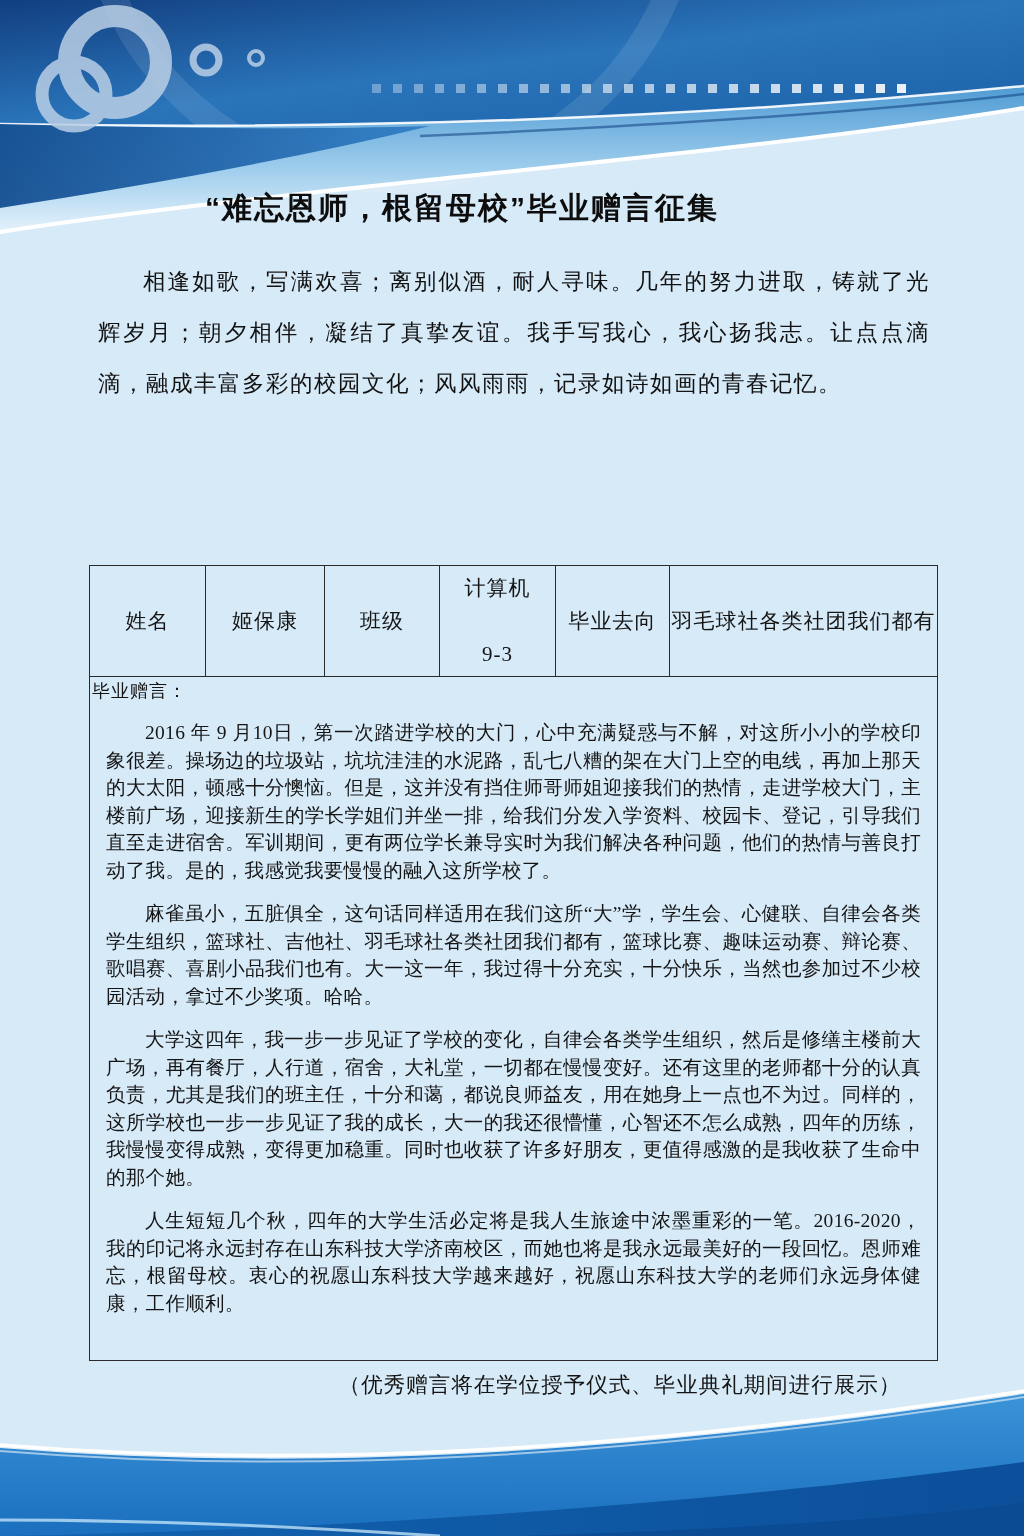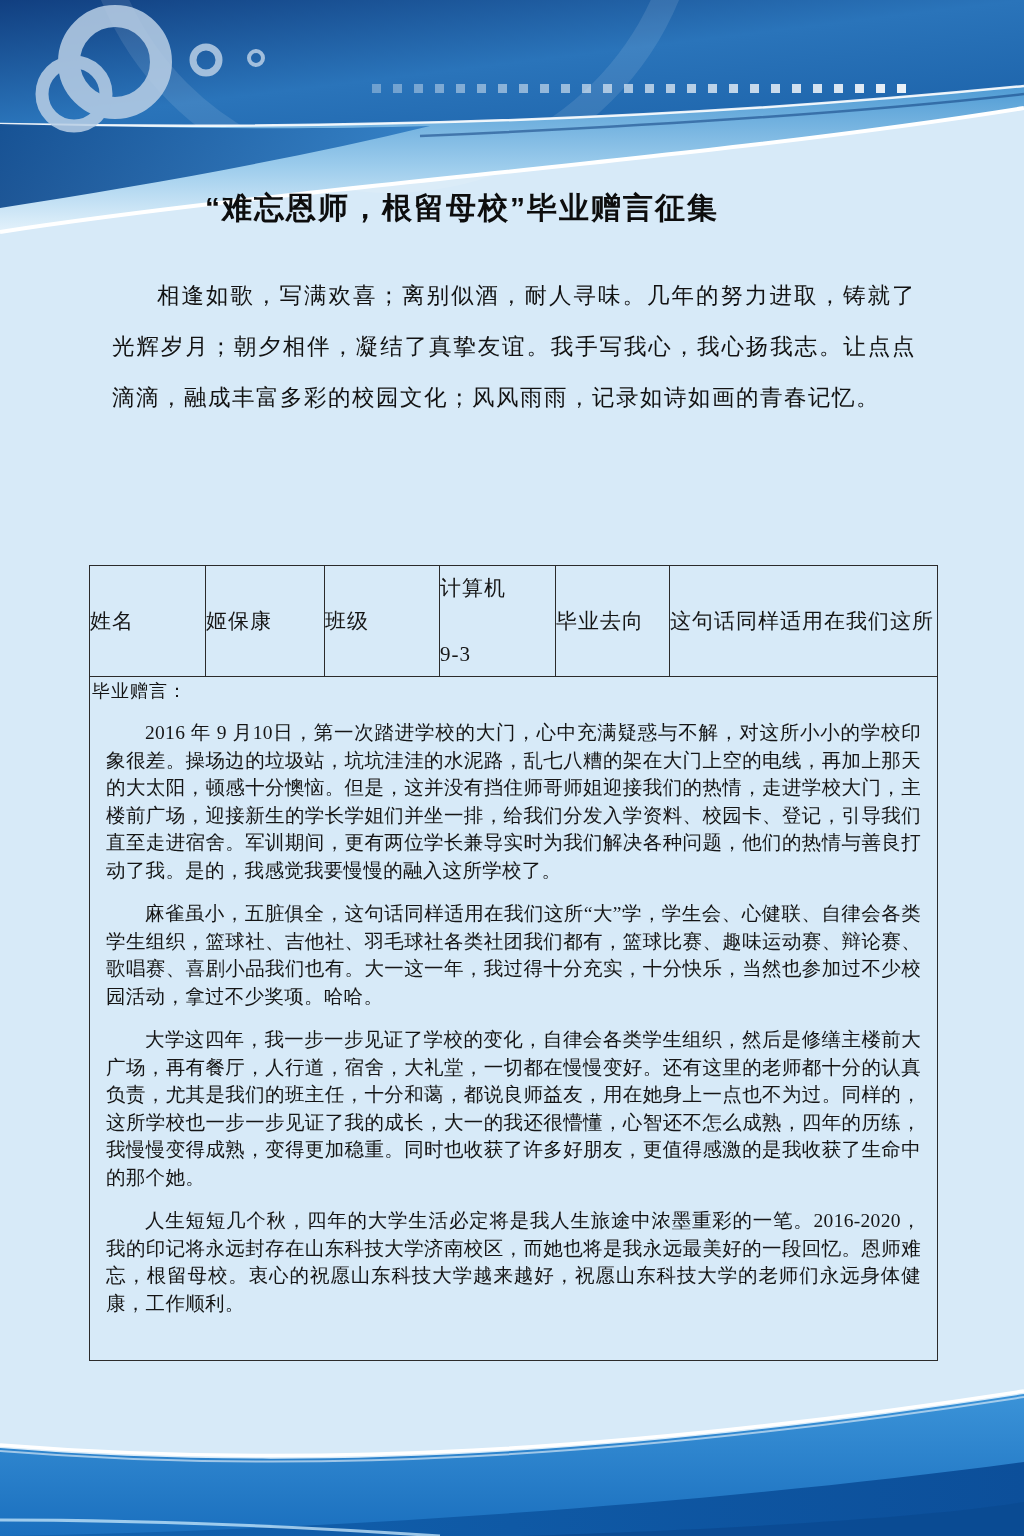--- a/index.html
+++ b/index.html
@@ -28,7 +28,7 @@
     font-size:22.5px;line-height:51px;letter-spacing:1.5px;
     text-align:justify;
   }
-  .intro p{margin:18px;text-indent:2em;}
+  .intro p{margin:4px;text-indent:2em;}
   .form-wrap{position:absolute;left:89px;top:565px;width:849px;height:796px;}
   table.form{
     border-collapse:collapse;table-layout:fixed;width:100%;height:100%;

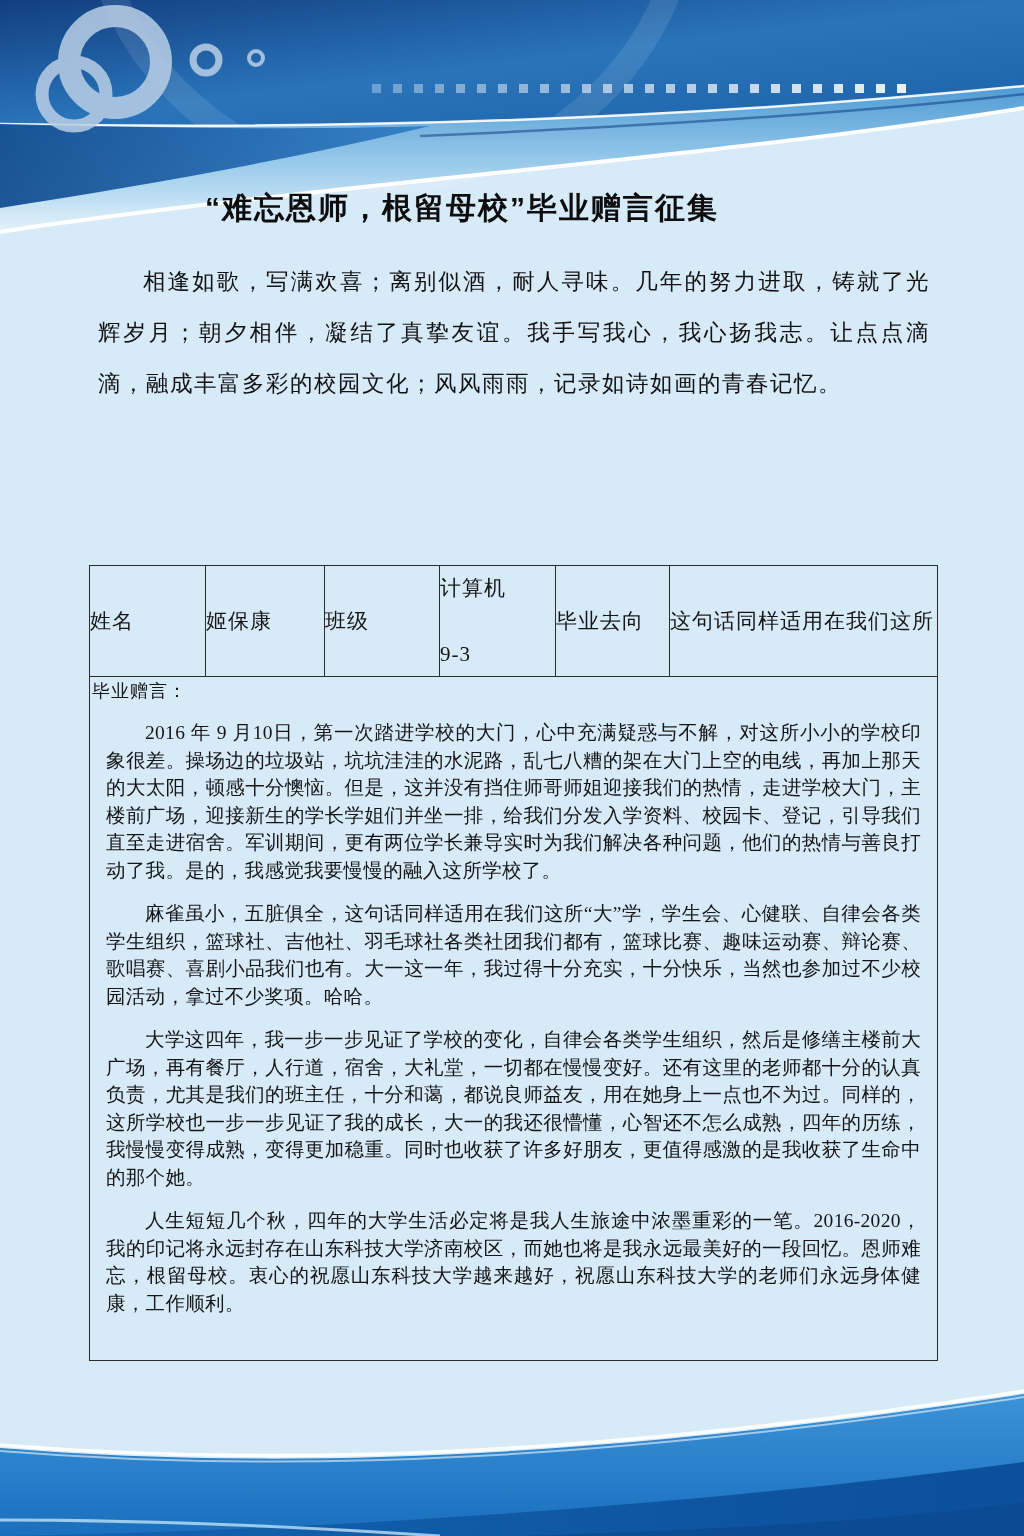--- a/index.html
+++ b/index.html
@@ -35,7 +35,7 @@
     font-size:21px;color:#151515;
   }
   table.form td{border:1.5px solid #2b2b2b;padding:0;}
-  td.hdr{vertical-align:middle;height:105px;letter-spacing:1px;}
+  td.hdr{text-align:center;vertical-align:middle;height:105px;letter-spacing:1px;}
   td.hdr .two-line{line-height:44px;}
   td.msg-cell{vertical-align:top;padding:10px 12px 8px 12px;}
   .msg-label{font-size:18px;letter-spacing:1px;margin:2px 0 10px 2px;}

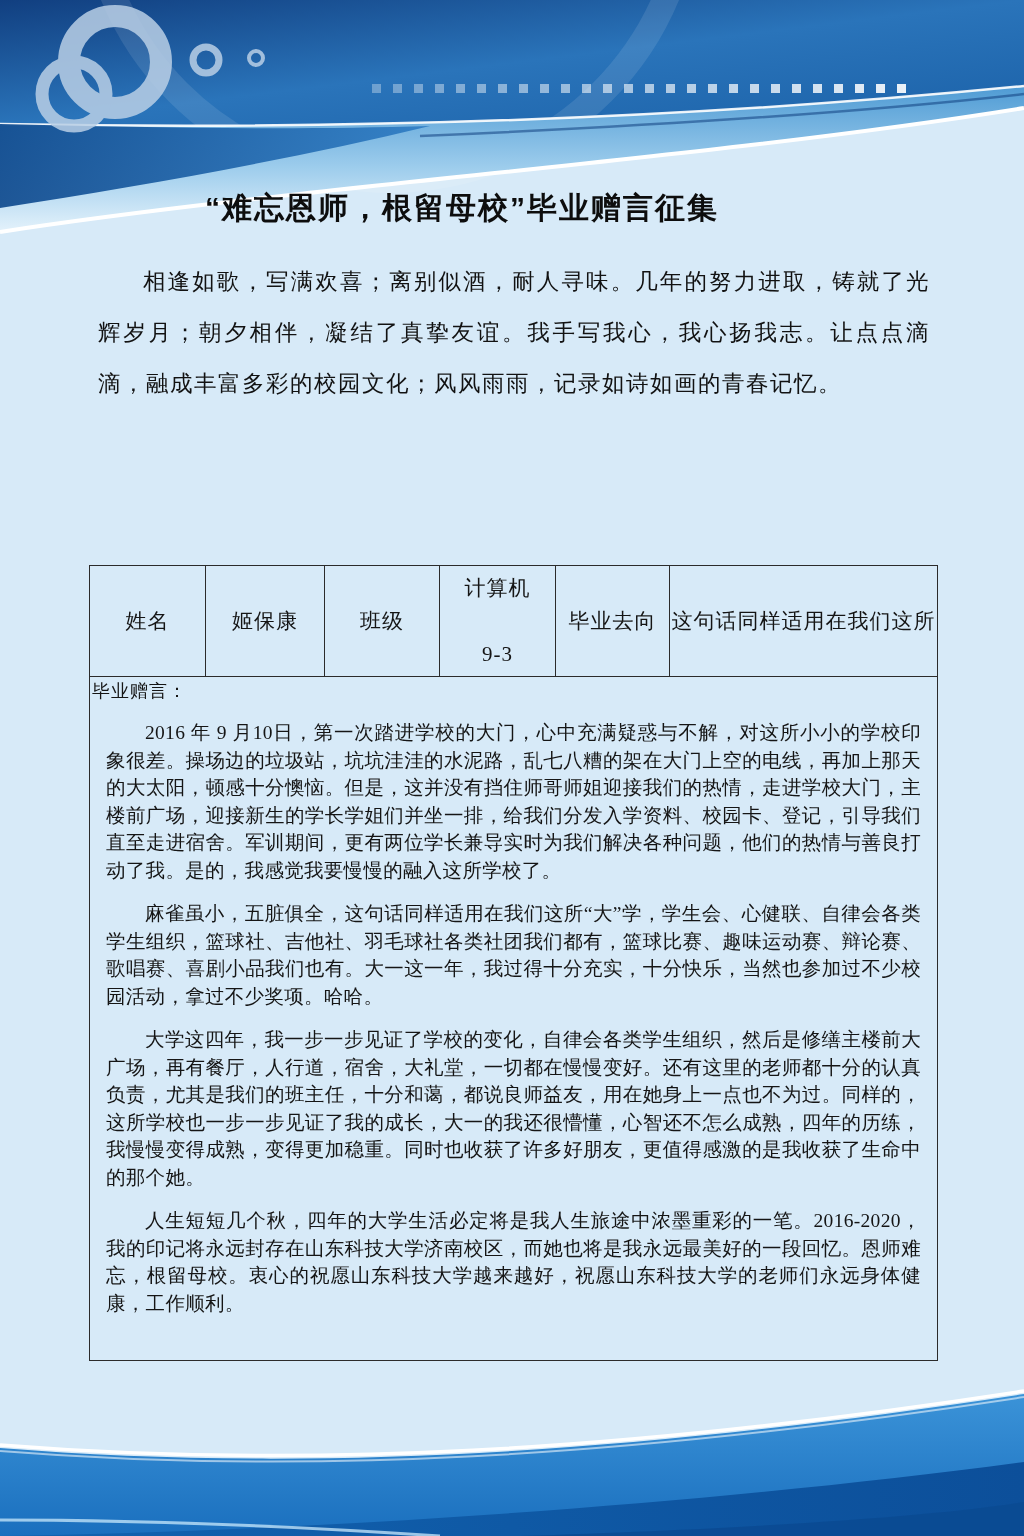--- a/index.html
+++ b/index.html
@@ -122,7 +122,7 @@
           </div>
         </td>
         <td class="hdr">毕业去向</td>
-        <td class="hdr">这句话同样适用在我们这所</td>
+        <td class="hdr">羽毛球社各类社团我们都有</td>
       </tr>
       <tr>
         <td class="msg-cell" colspan="6">

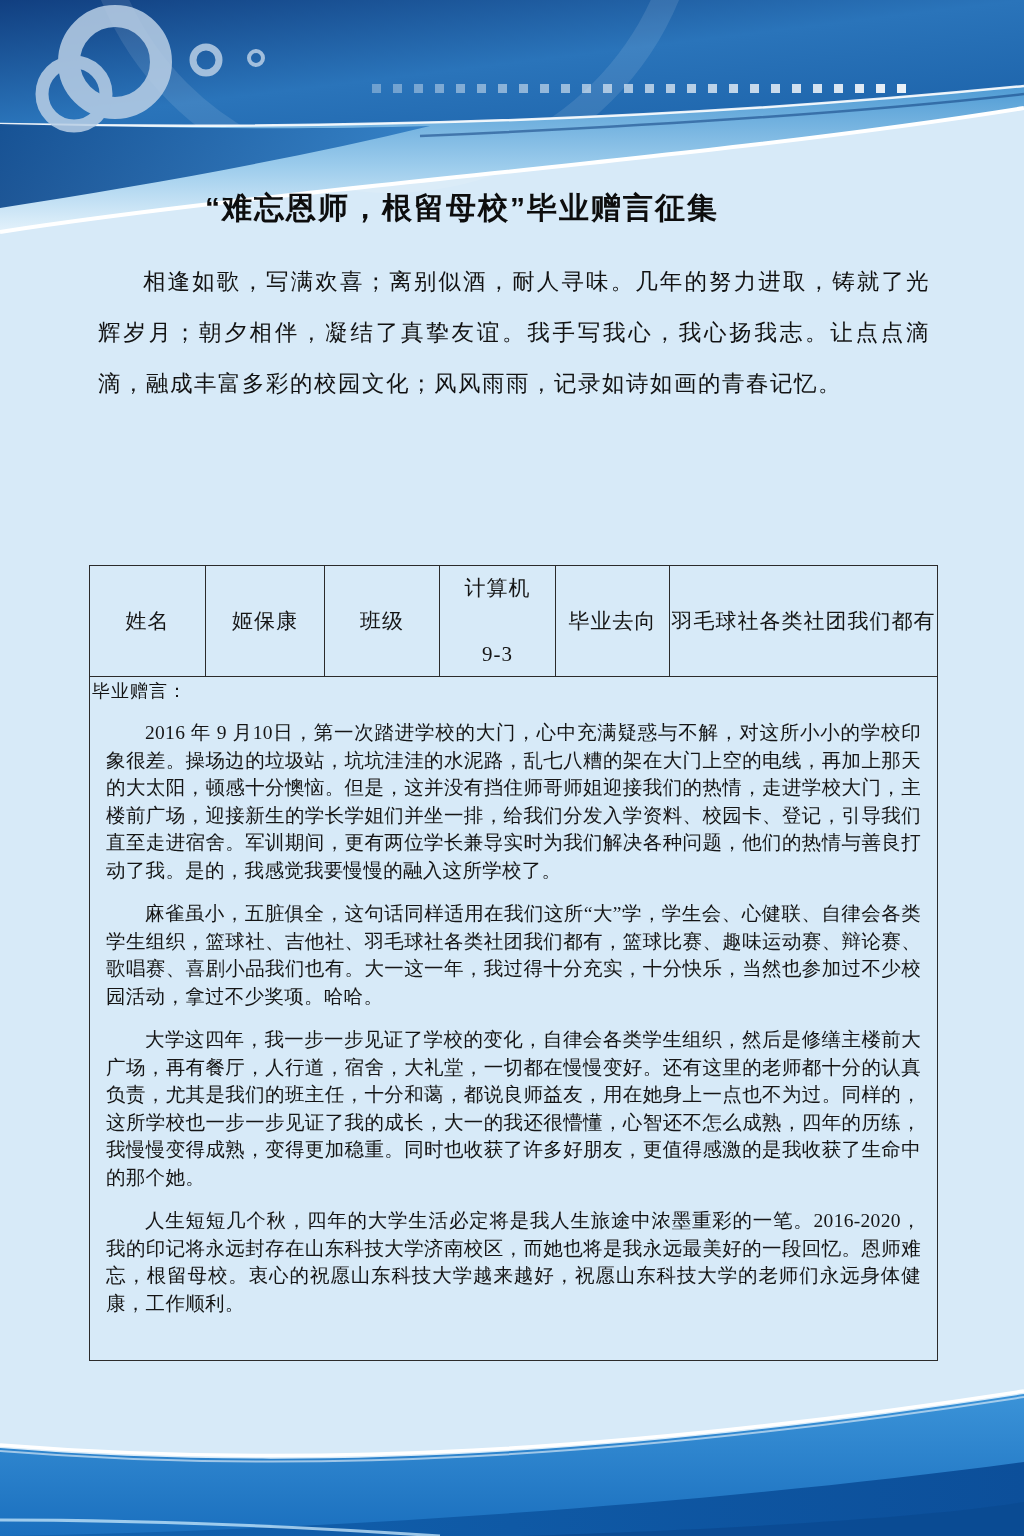--- a/index.html
+++ b/index.html
@@ -139,6 +139,7 @@
       </table>
   </div>
 
+  <div class="footer-note">（优秀赠言将在学位授予仪式、毕业典礼期间进行展示）</div>
 
   <svg class="deco deco-bottom" width="1024" height="200" viewBox="0 0 200 ... 0 0 1024 200">
     <defs>

